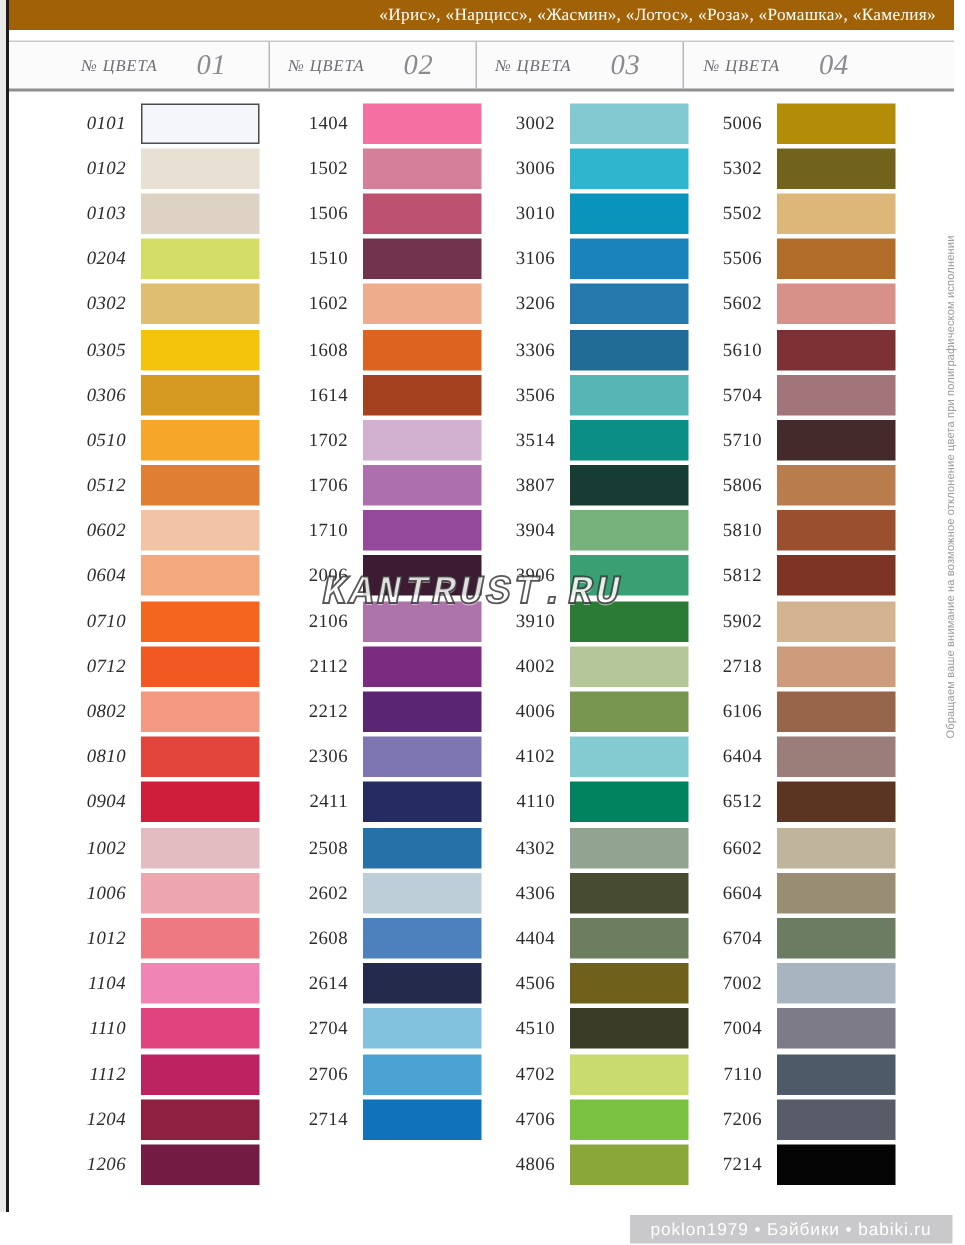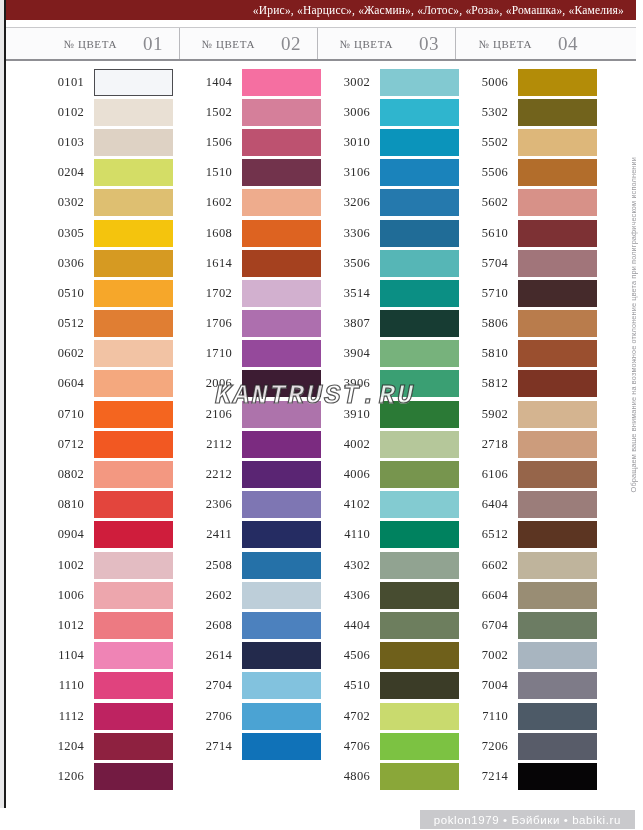--- a/index.html
+++ b/index.html
@@ -40,7 +40,7 @@
     position: absolute;
     left: 6px; top: 0;
     width: 630px; height: 20px;
-    background: #7f1d1d;
+    background: #a16207;
   }
   #title-text {
     position: absolute;

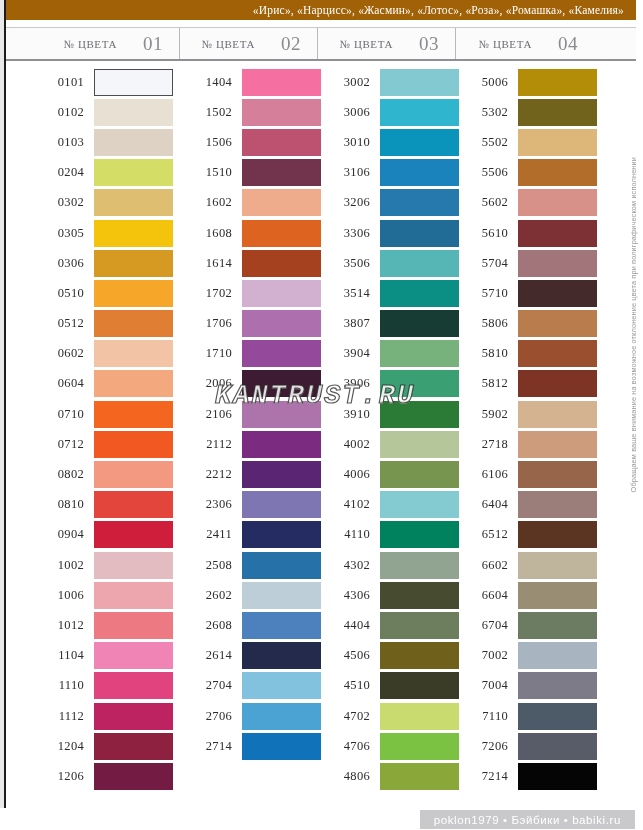--- a/index.html
+++ b/index.html
@@ -76,8 +76,9 @@
     display: flex;
     align-items: center;
     justify-content: flex-end;
-    padding-right: 16px;
+    padding-right: 28px;
     border-right: 1px solid #b9b9bd;
+    font-style: italic;
   }
   .hdr-cell:last-child { border-right: none; }
   .hdr-label {

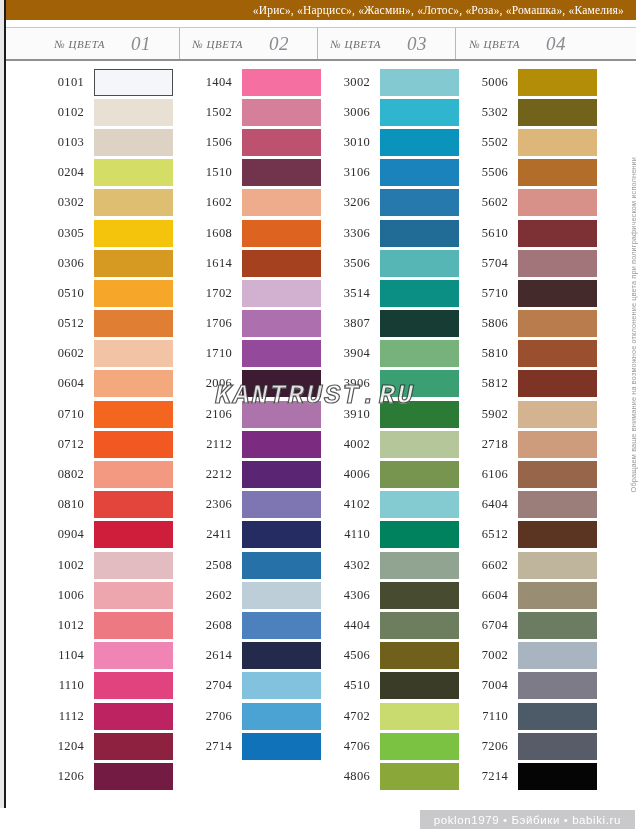--- a/index.html
+++ b/index.html
@@ -142,7 +142,7 @@
   .col.c1 { width: 138px; }
   .col.c2 { width: 138px; }
   .col.c3 { width: 138px; }
-  .col.c0 .code { width: 88px; }
+  .col.c0 .code { width: 88px; font-style: italic; }
 
   
   #disclaimer {

